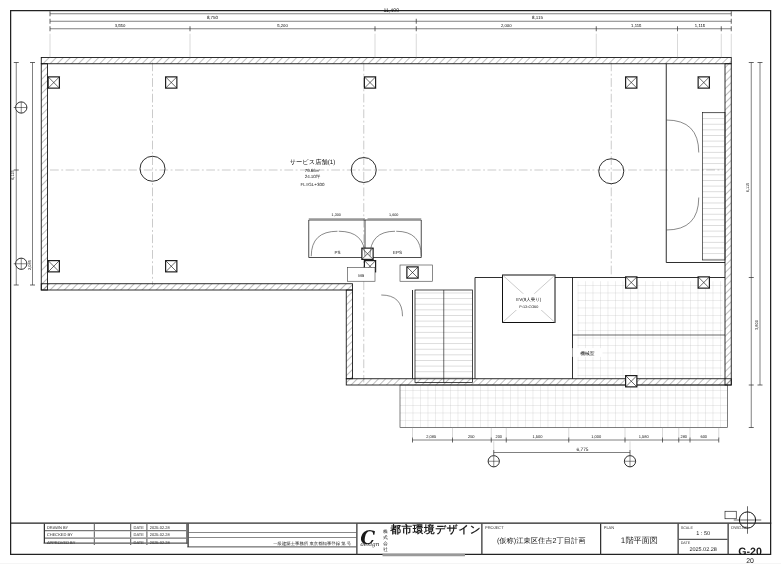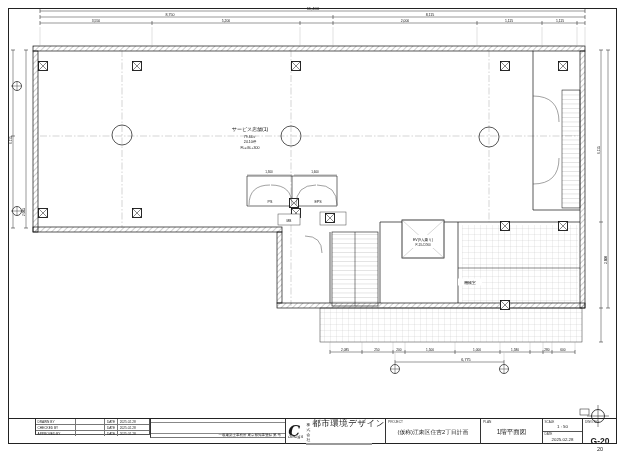--- a/index.html
+++ b/index.html
@@ -31,7 +31,7 @@
   .comp{display:flex;flex-direction:column}
   .cline{display:flex;align-items:baseline;gap:2px}
   .pref{font-size:3.8px}
-  .cname{font-size:8.5px;font-weight:normal;letter-spacing:0.5px;white-space:nowrap}
+  .cname{font-size:8.5px;font-weight:bold;letter-spacing:0.5px;white-space:nowrap}
   .addr{height:1.6px;background:#999;width:66px;margin-top:1.6px}
   .field{display:flex;align-items:center;justify-content:center}
   .flabel{position:absolute;top:1px;left:2px;font-size:3.2px;color:#333}

